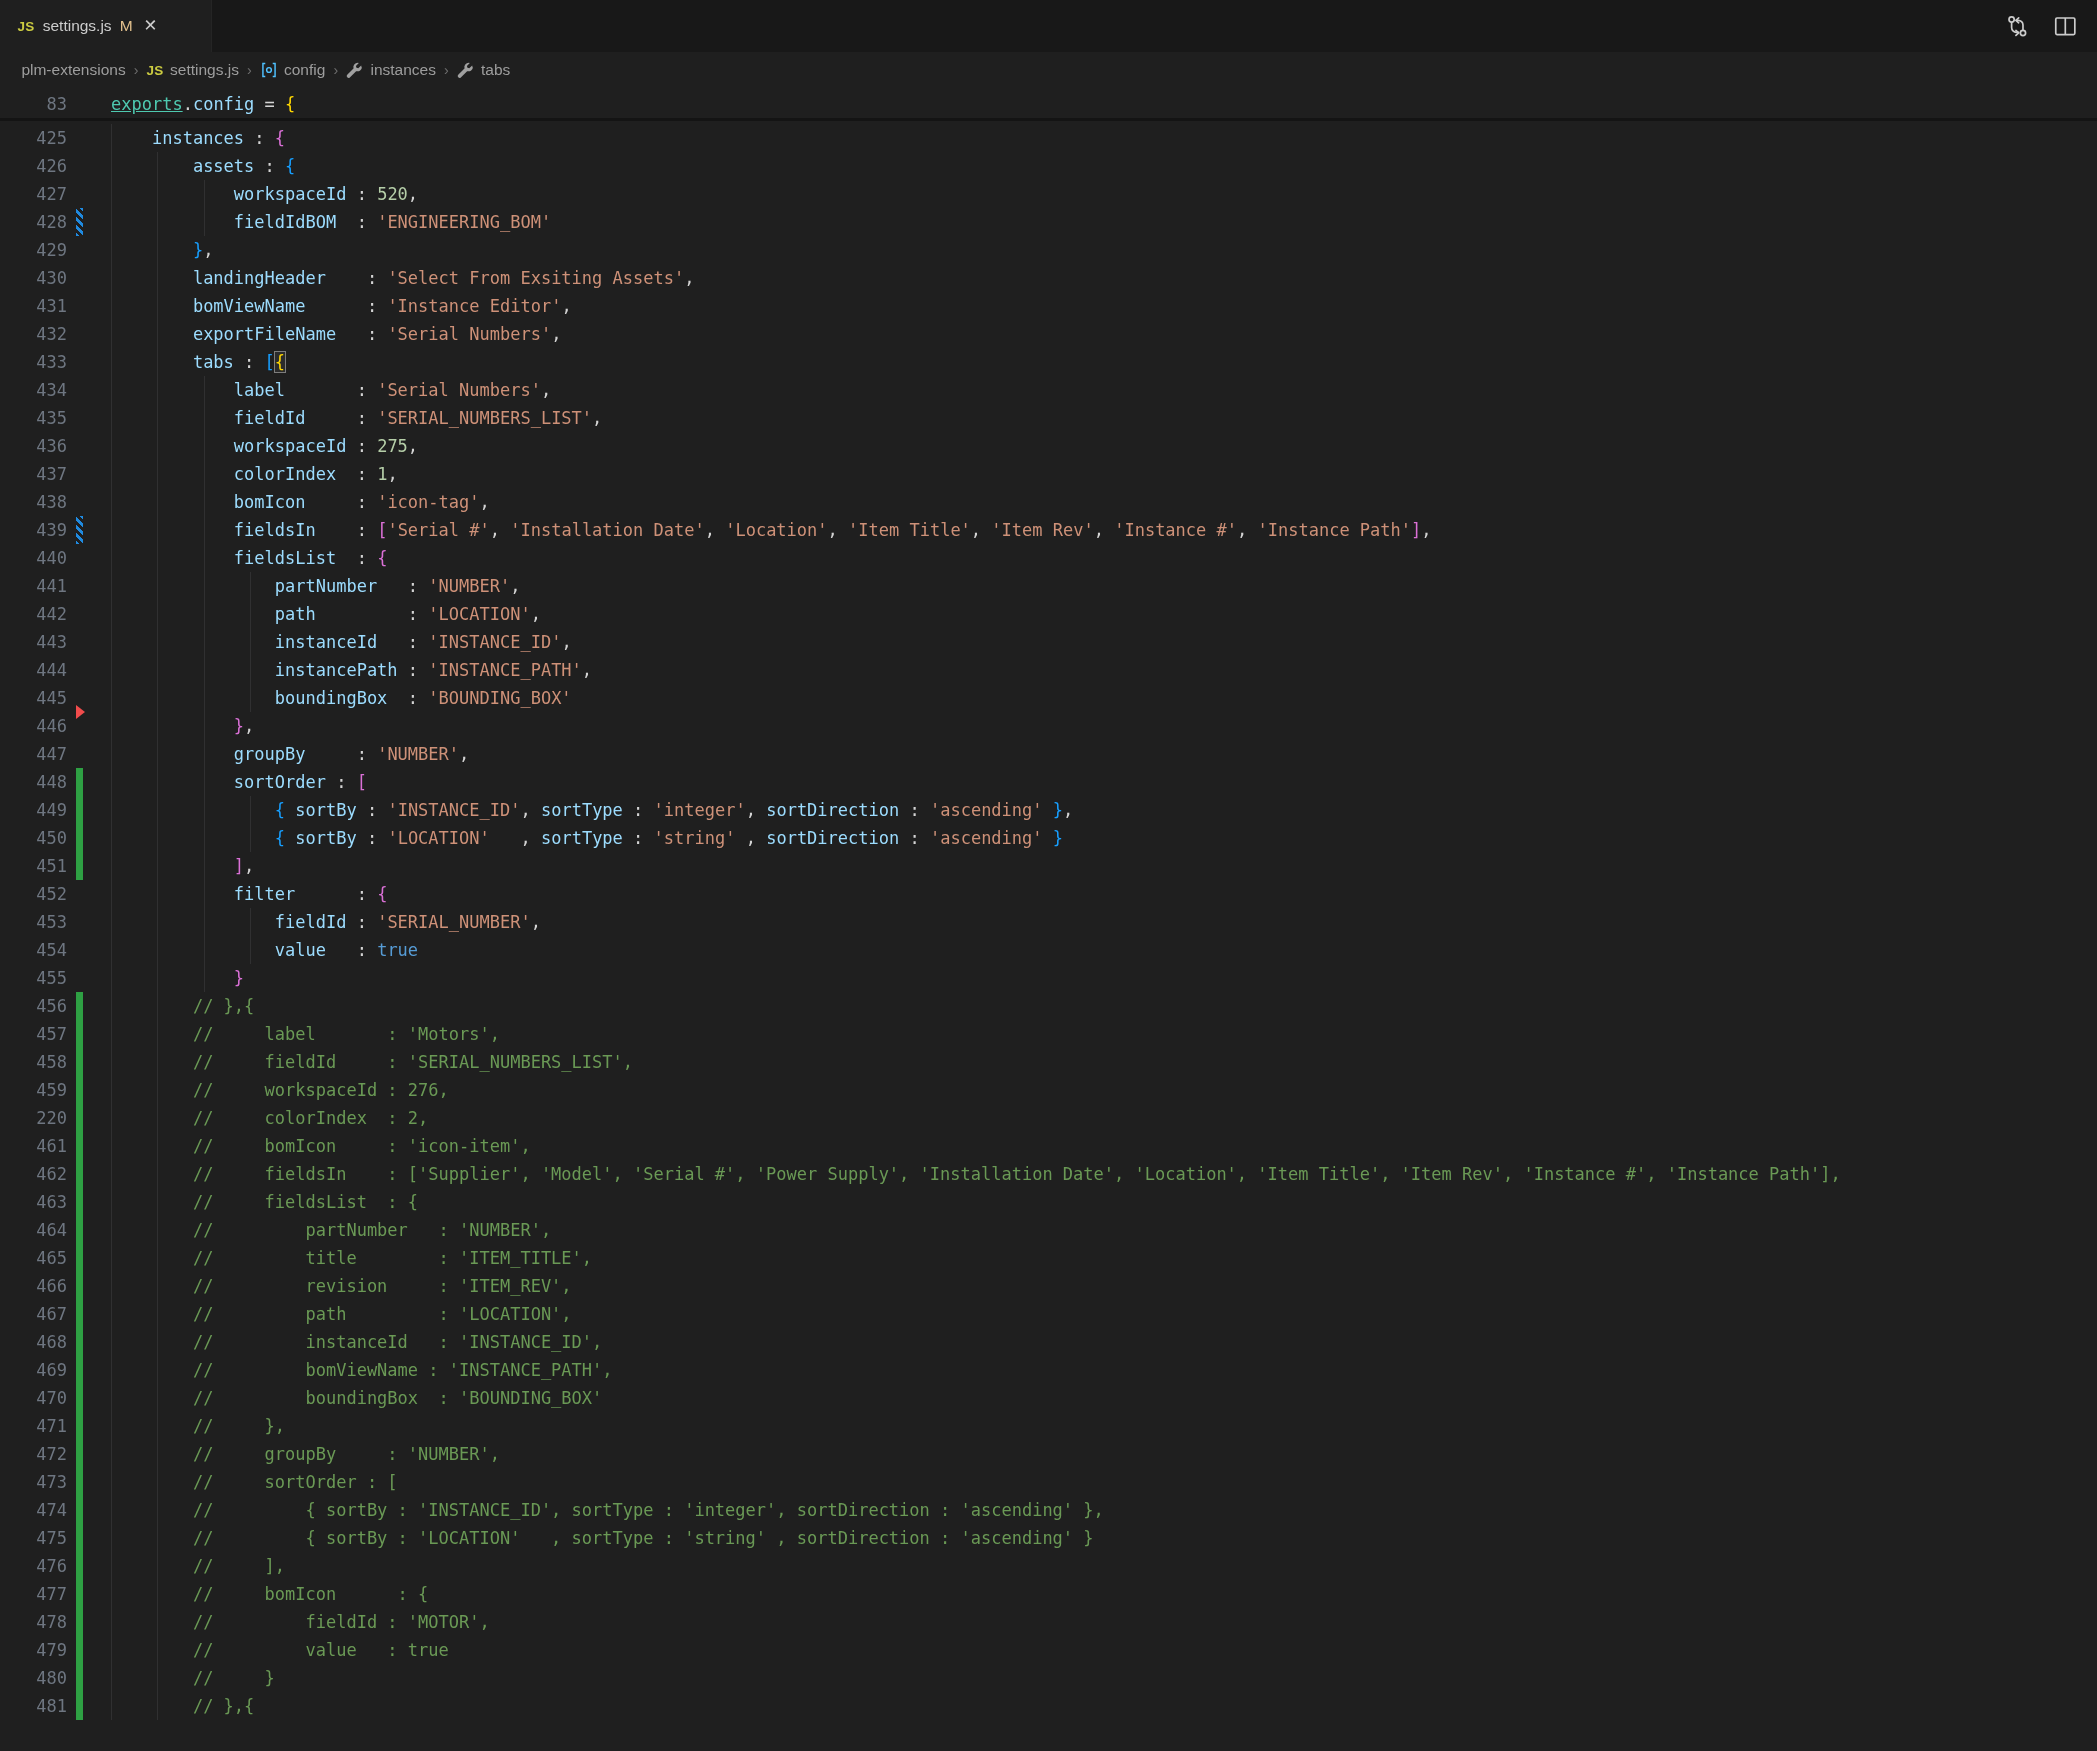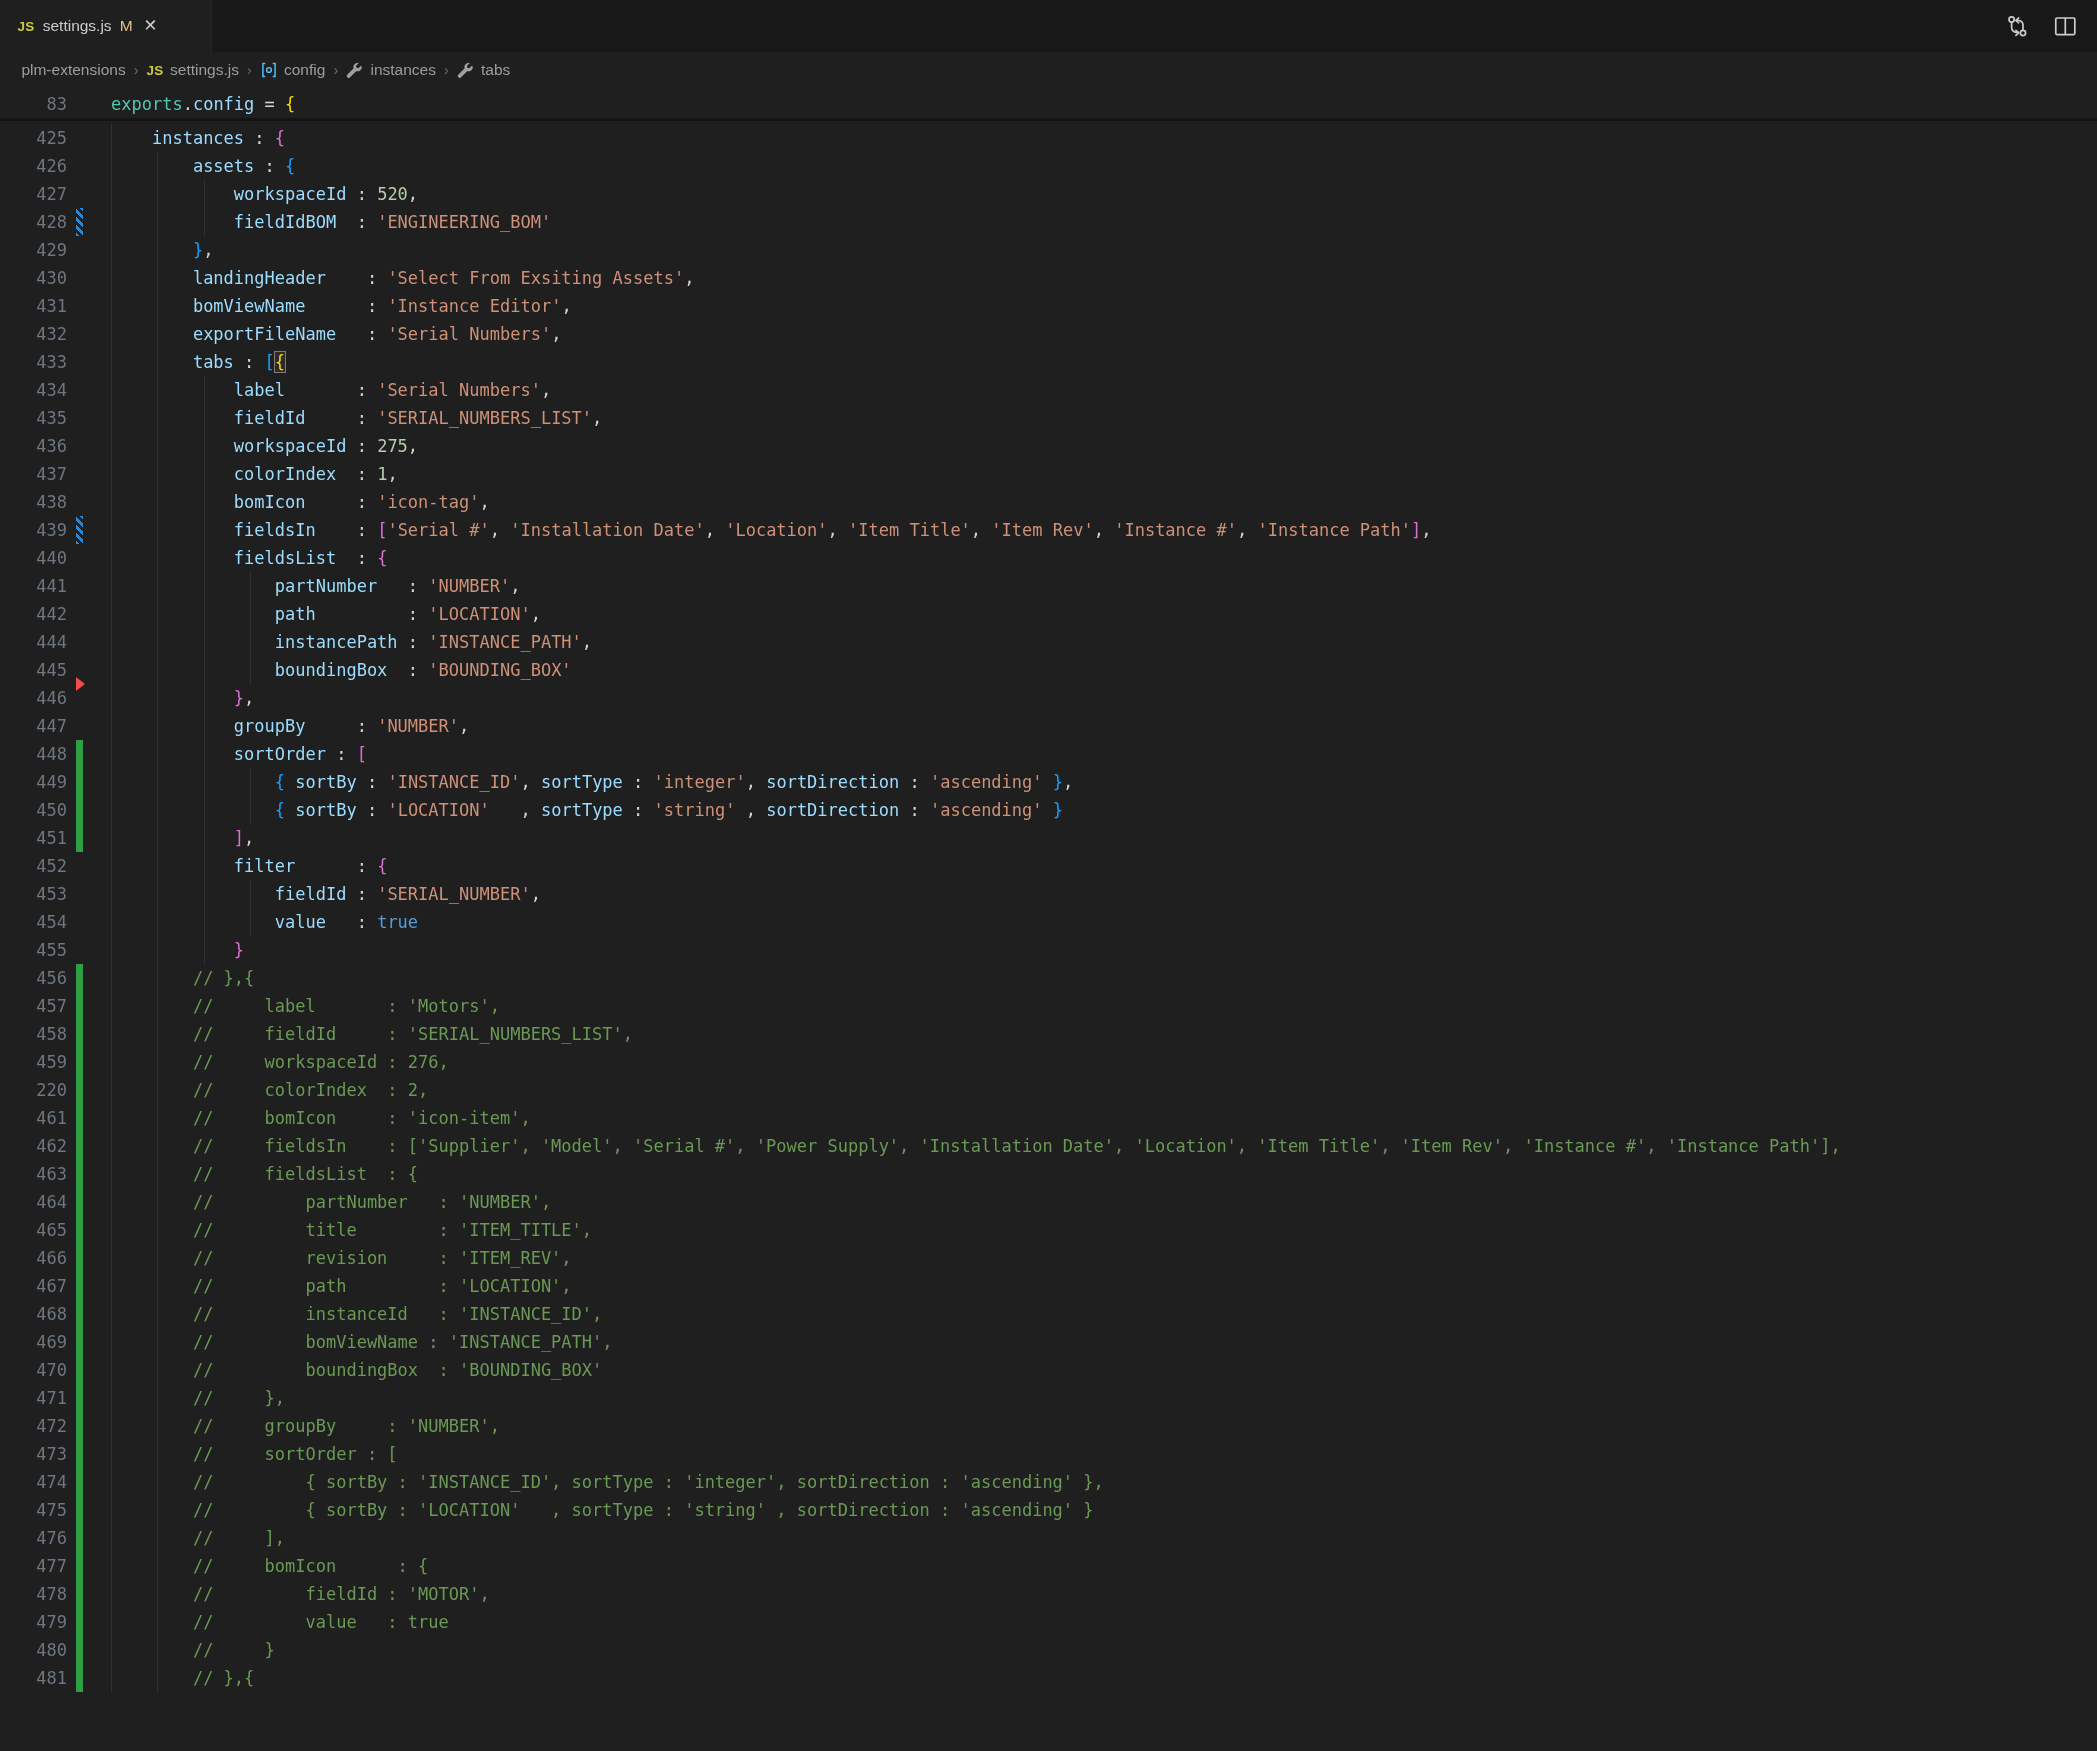--- a/index.html
+++ b/index.html
@@ -50,7 +50,7 @@
   .tok-punc { color:#d4d4d4; }
   .tok-cmt  { color:#6a9955; }
   .tok-kw   { color:#569cd6; }
-  .tok-fn   { color:#4ec9b0; }
+  .tok-fn   { color:#4ec9b0;text-decoration:underline; }
   .tok-b1   { color:#ffd700; }
   .tok-b2   { color:#da70d6; }
   .tok-b3   { color:#179fff; }

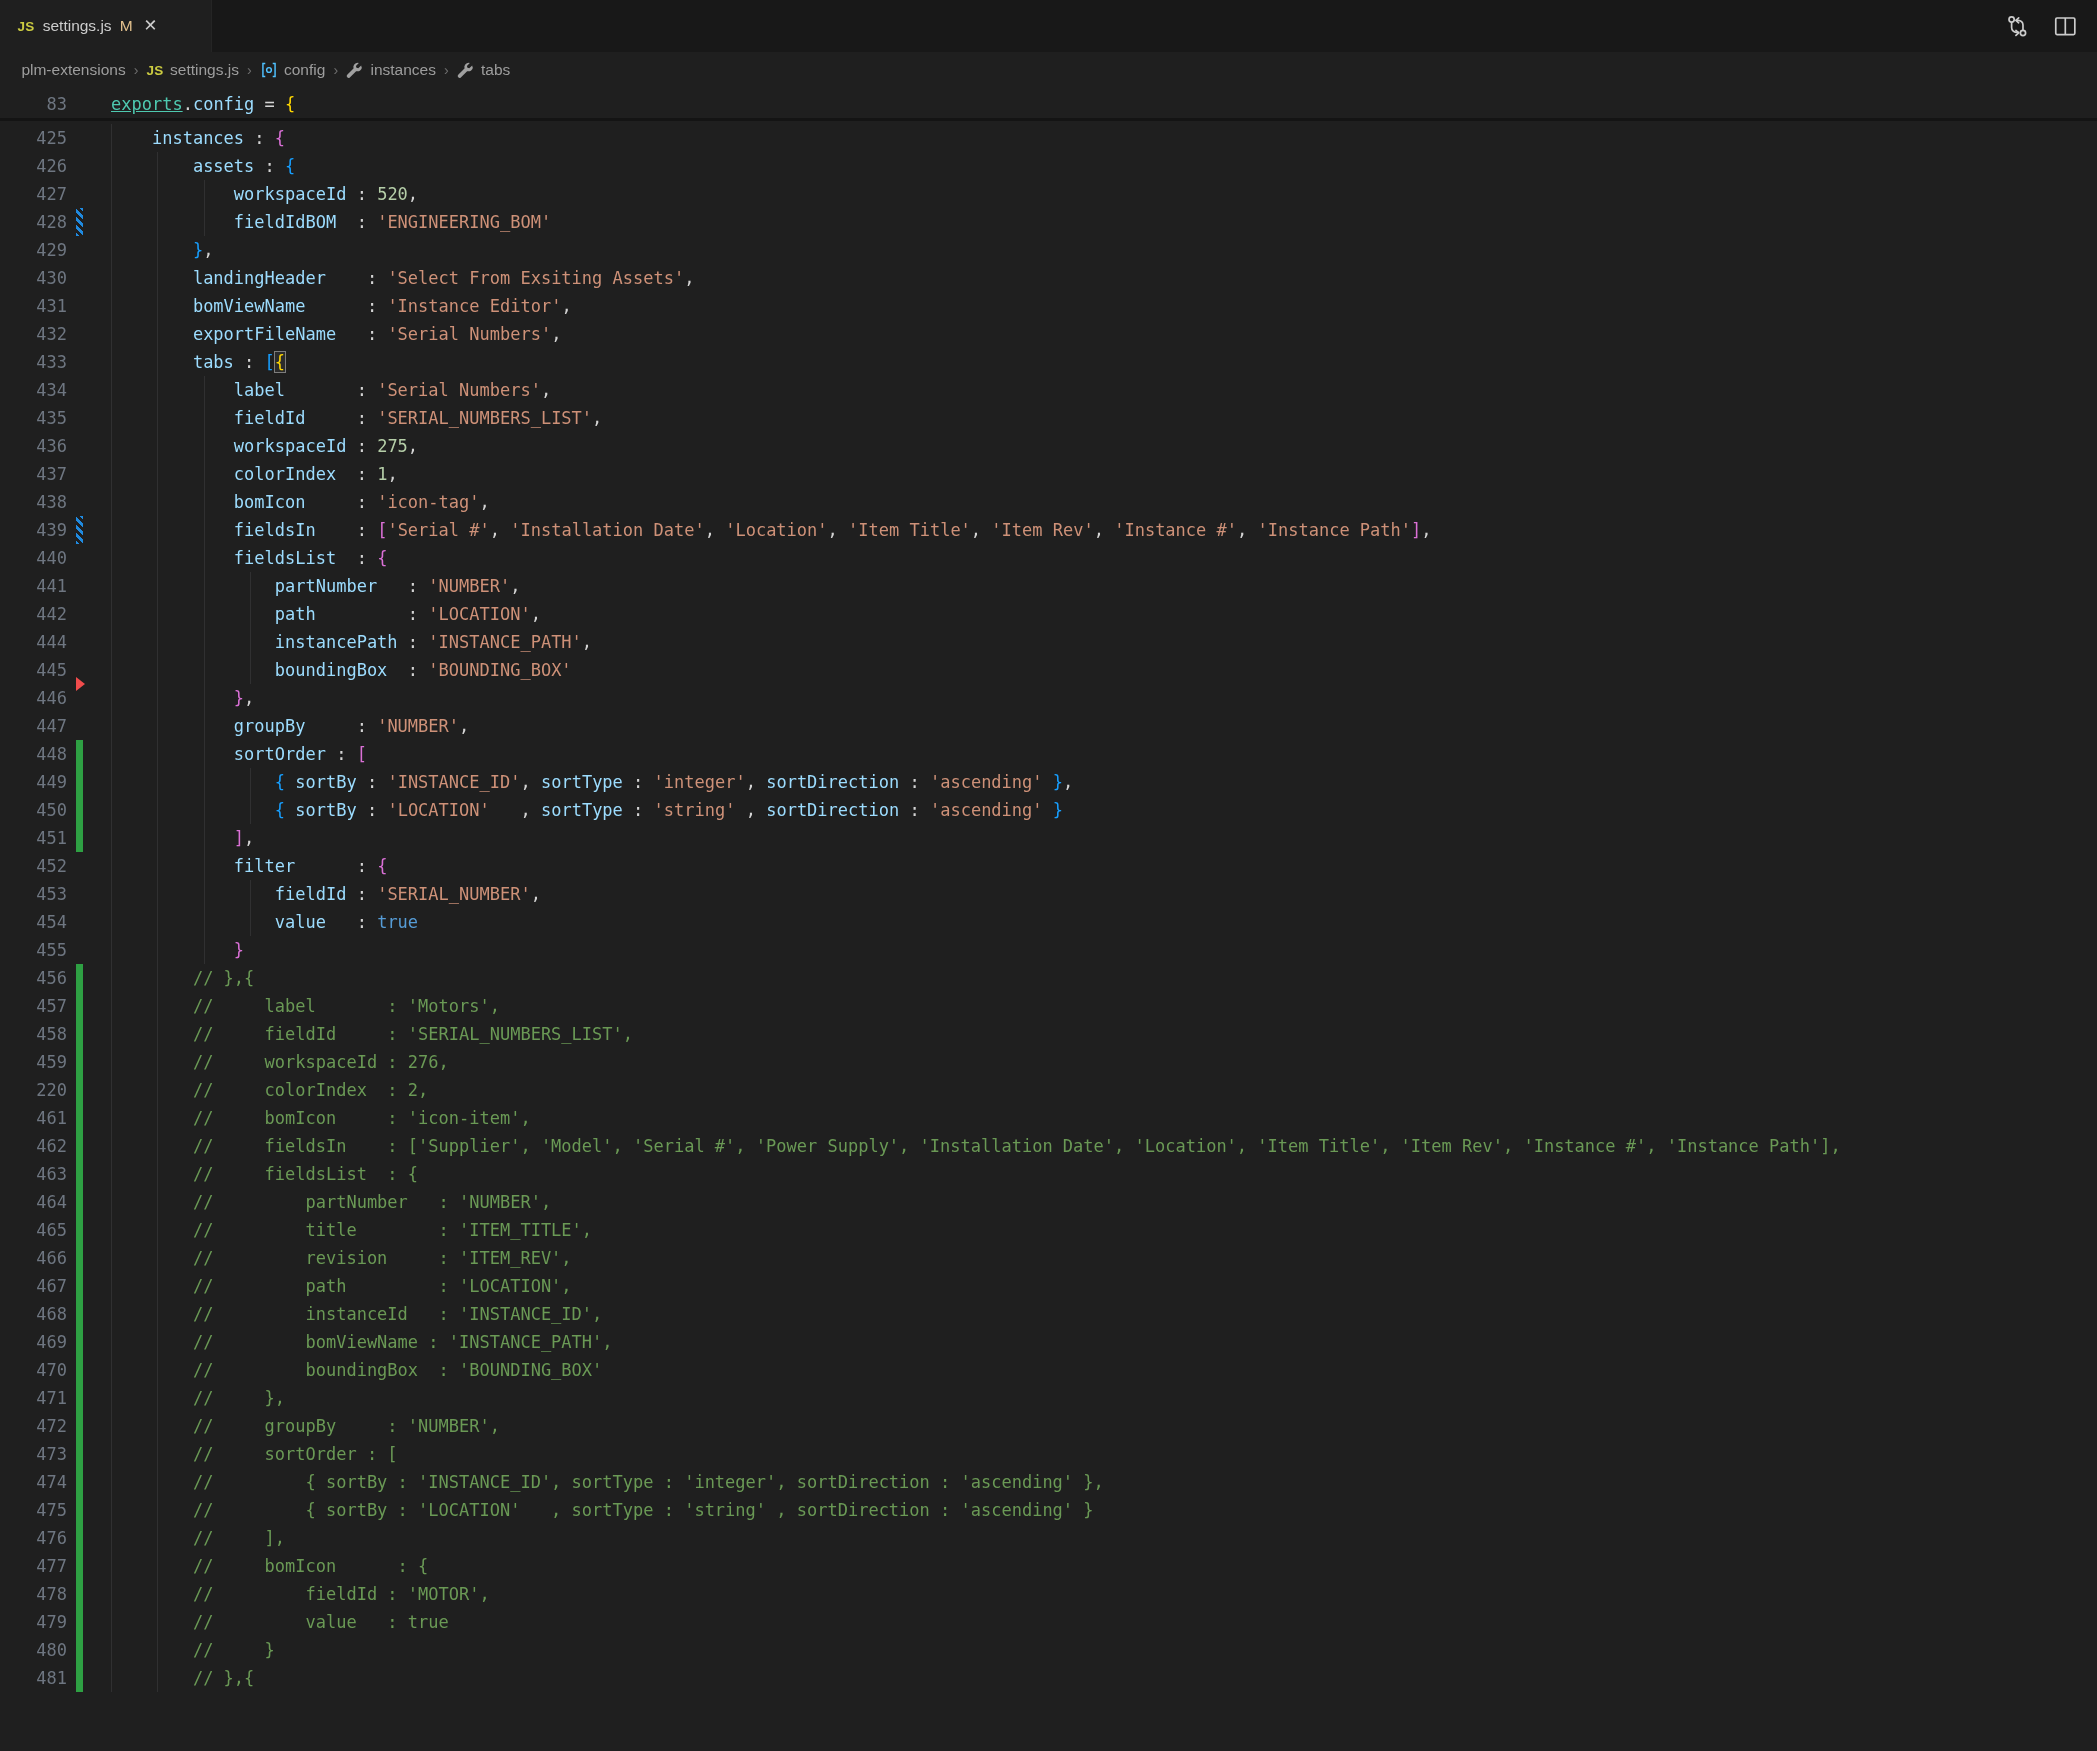--- a/index.html
+++ b/index.html
@@ -249,6 +249,14 @@
       <span class="content"><span class="tok-punc">                </span><span class="tok-prop">path</span><span class="tok-punc">         : </span><span class="tok-str">'LOCATION'</span><span class="tok-punc">,</span></span>
     </div>
     <div class="line">
+      <span class="ln">443</span>
+      <span class="guide" style="left: 111px;"></span>
+      <span class="guide" style="left: 157px;"></span>
+      <span class="guide" style="left: 204px;"></span>
+      <span class="guide" style="left: 250px;"></span>
+      <span class="content"><span class="tok-punc">                </span><span class="tok-prop">instanceId</span><span class="tok-punc">   : </span><span class="tok-str">'INSTANCE_ID'</span><span class="tok-punc">,</span></span>
+    </div>
+    <div class="line">
       <span class="ln">444</span>
       <span class="guide" style="left: 111px;"></span>
       <span class="guide" style="left: 157px;"></span>

